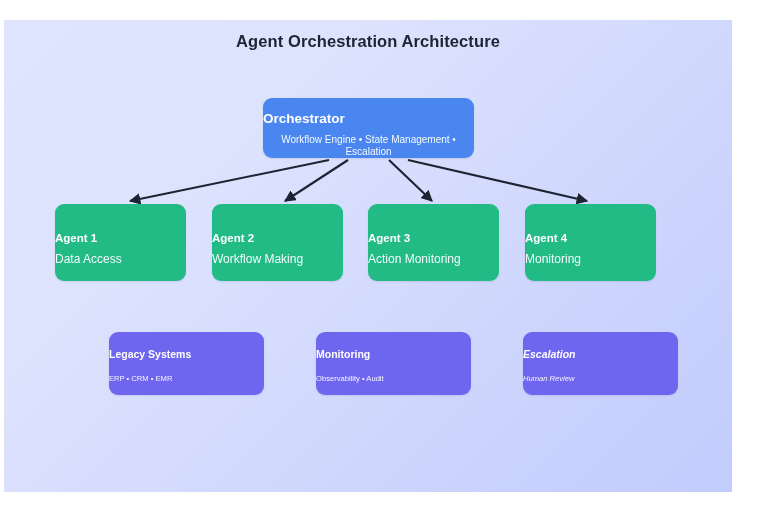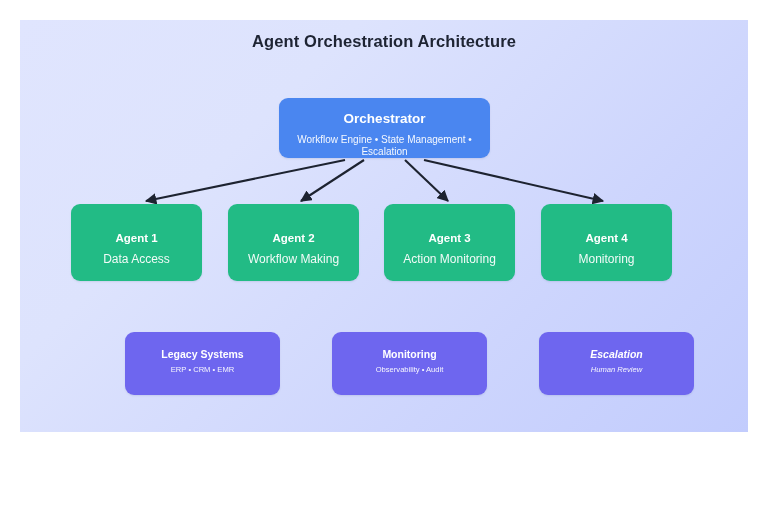--- a/index.html
+++ b/index.html
@@ -17,10 +17,10 @@
 
   #diagram-canvas {
     position: absolute;
-    left: 20px;
+    left: 4px;
     top: 20px;
     width: 728px;
-    height: 412px;
+    height: 472px;
     background: linear-gradient(135deg, #e0e5fe 0%, #dde3fd 30%, #cdd5fd 70%, #c2ccfd 100%);
     overflow: hidden;
   }

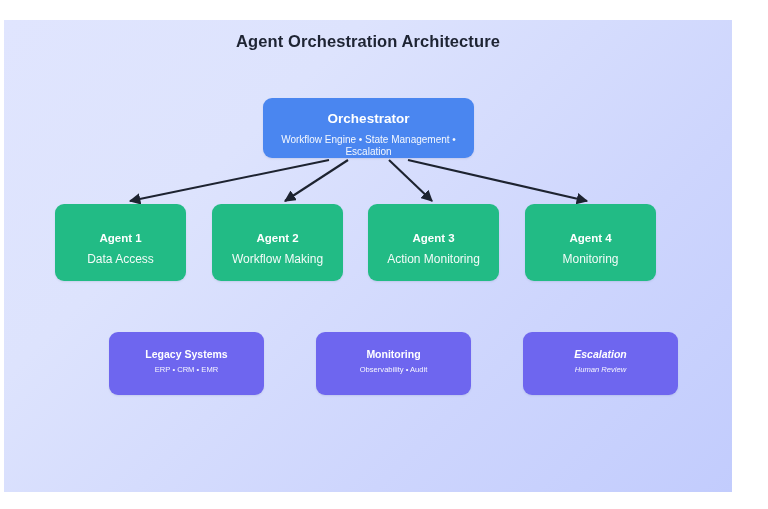--- a/index.html
+++ b/index.html
@@ -43,7 +43,7 @@
     border-radius: 9px;
     display: flex;
     flex-direction: column;
-    align-items: center;
+    align-items: flex-start;
     justify-content: flex-start;
     text-align: center;
     color: #ffffff;

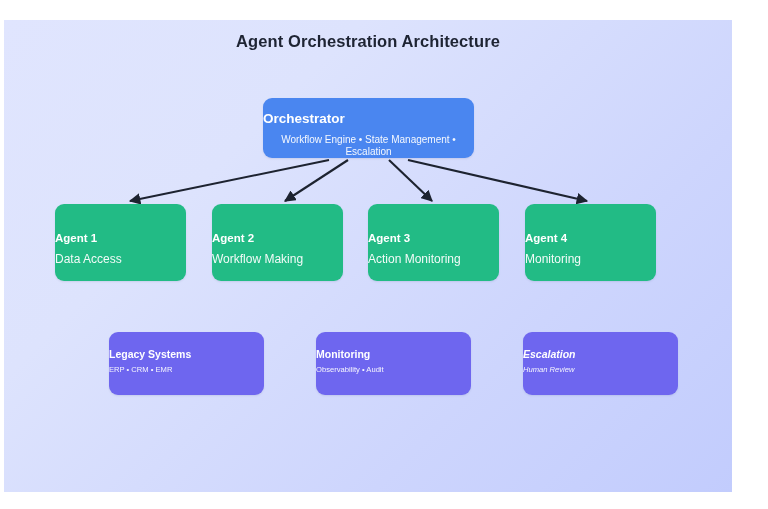--- a/index.html
+++ b/index.html
@@ -94,7 +94,7 @@
     padding-top: 16px;
   }
   .support-node .node-title { font-size: 10.5px; }
-  .support-node .node-sub { font-size: 7.6px; margin-top: 5px; }
+  .support-node .node-sub { font-size: 7.6px; margin-top: 14px; }
   #node-legacy-systems { left: 105px; }
   #node-monitoring { left: 312px; }
   #node-escalation { left: 519px; font-style: italic; }

